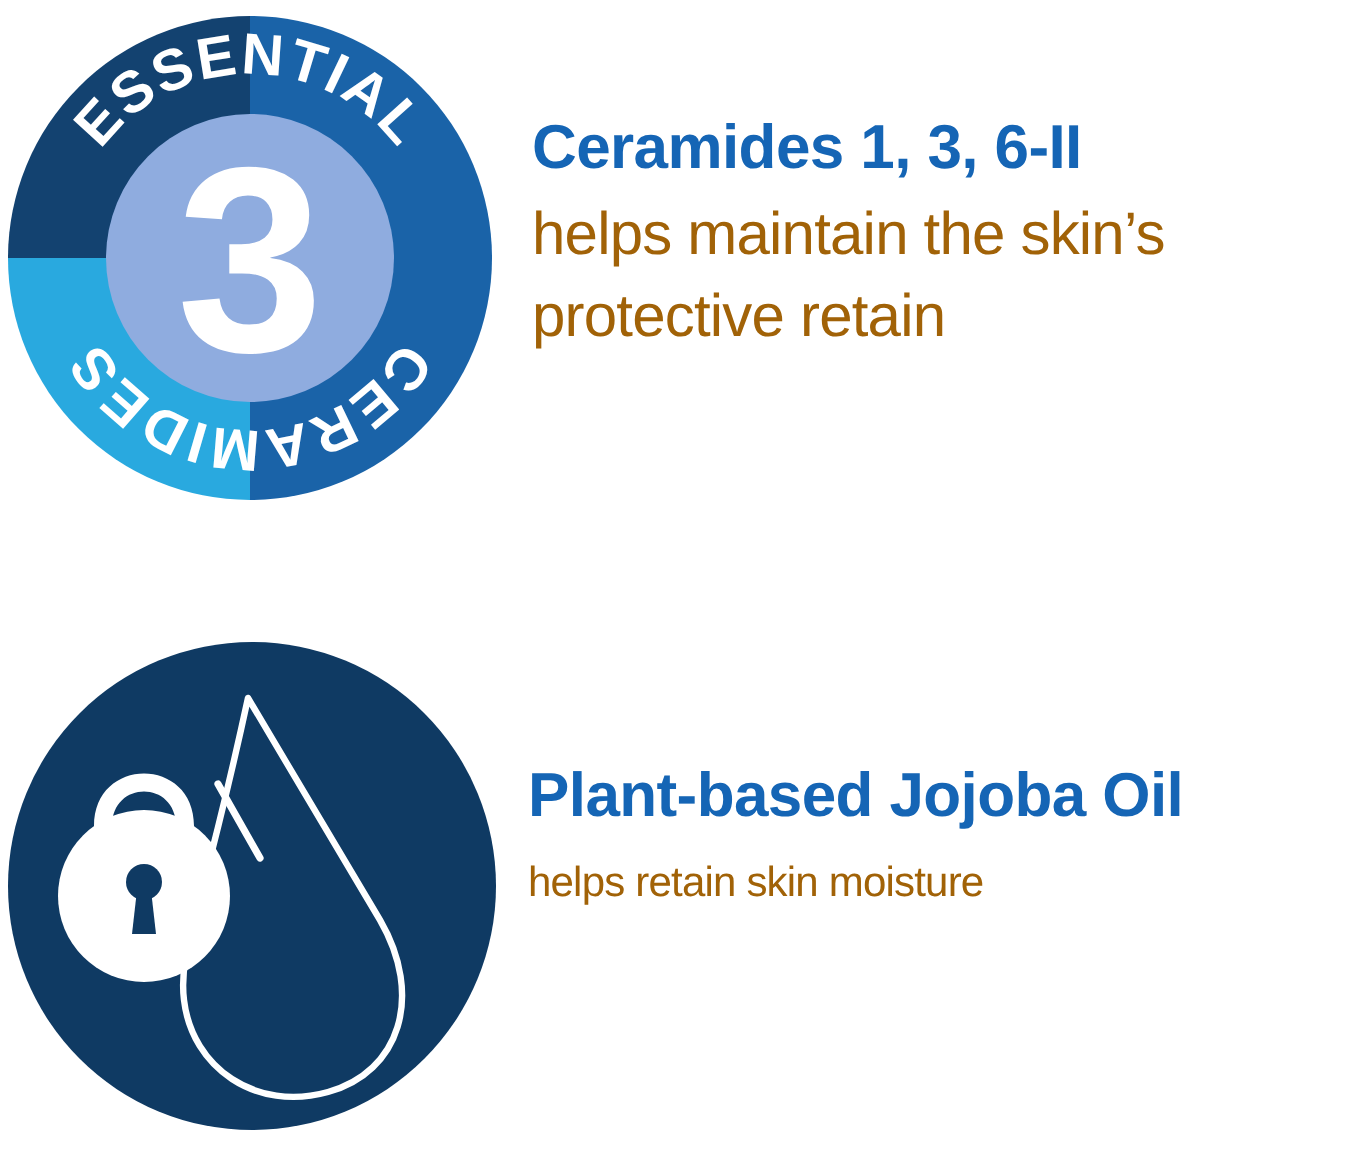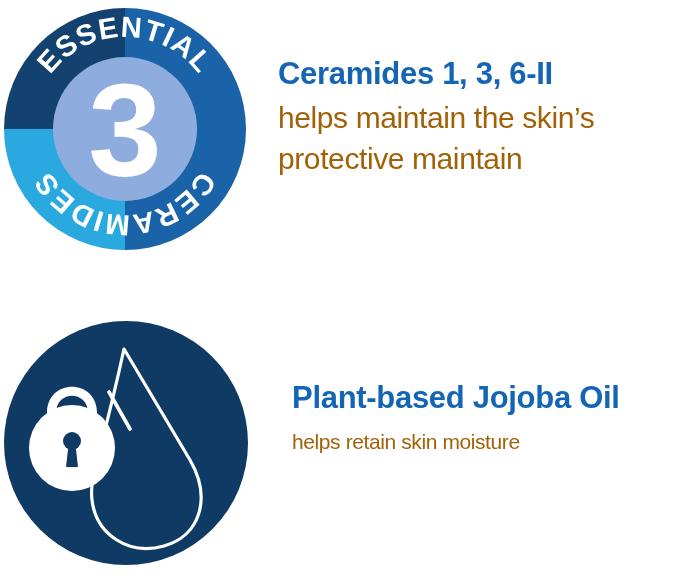--- a/index.html
+++ b/index.html
@@ -45,7 +45,7 @@
   .text-slot {
     position: relative;
     padding-top: 50px;
-    margin-left: 28px;
+    margin-left: 16px;
   }
   #benefit-row-2 .text-slot {
     padding-top: 58px;

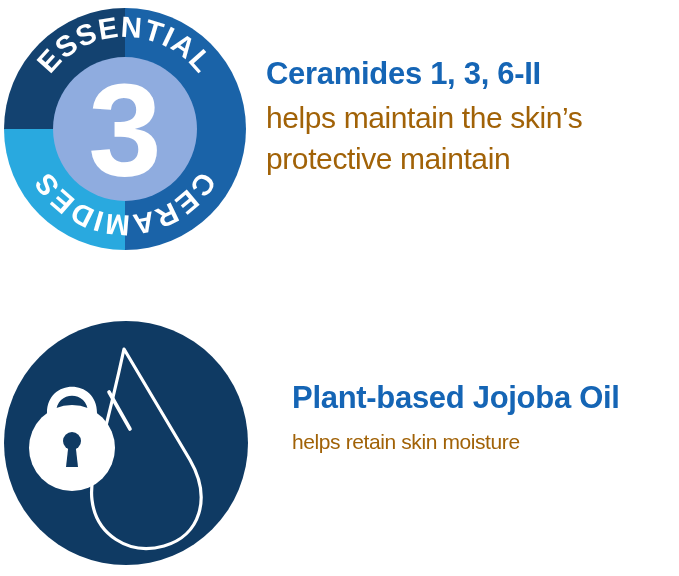--- a/index.html
+++ b/index.html
@@ -114,7 +114,7 @@
     <div class="text-slot">
       <p class="benefit-title">Ceramides 1, 3, 6-II</p>
       <p class="benefit-desc">helps maintain the skin’s</p>
-      <p class="benefit-desc">protective maintain</p>
+      <p class="benefit-desc">protective retain</p>
     </div>
   </div>
 

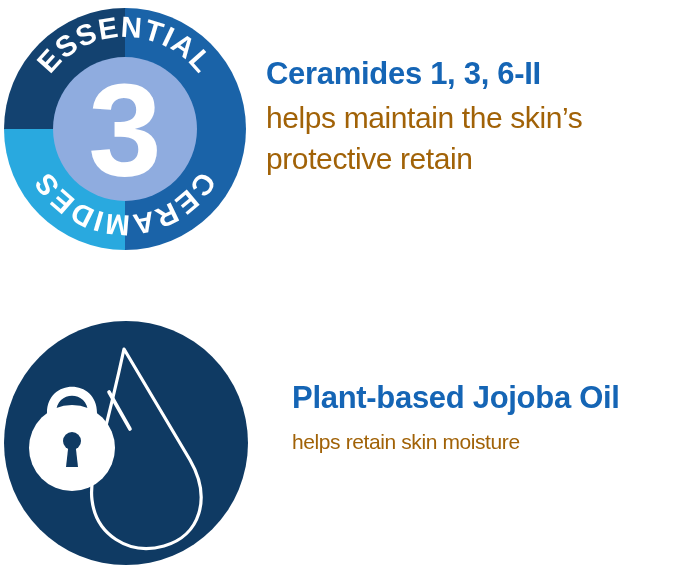--- a/index.html
+++ b/index.html
@@ -28,7 +28,7 @@
     align-items: flex-start;
   }
   #benefit-row-1 { left: 0px;  top: 4px;   }
-  #benefit-row-2 { left: 4px;  top: 320px; gap: 28px; }
+  #benefit-row-2 { left: 4px;  top: 320px; }
 
   .icon-slot {
     position: relative;

